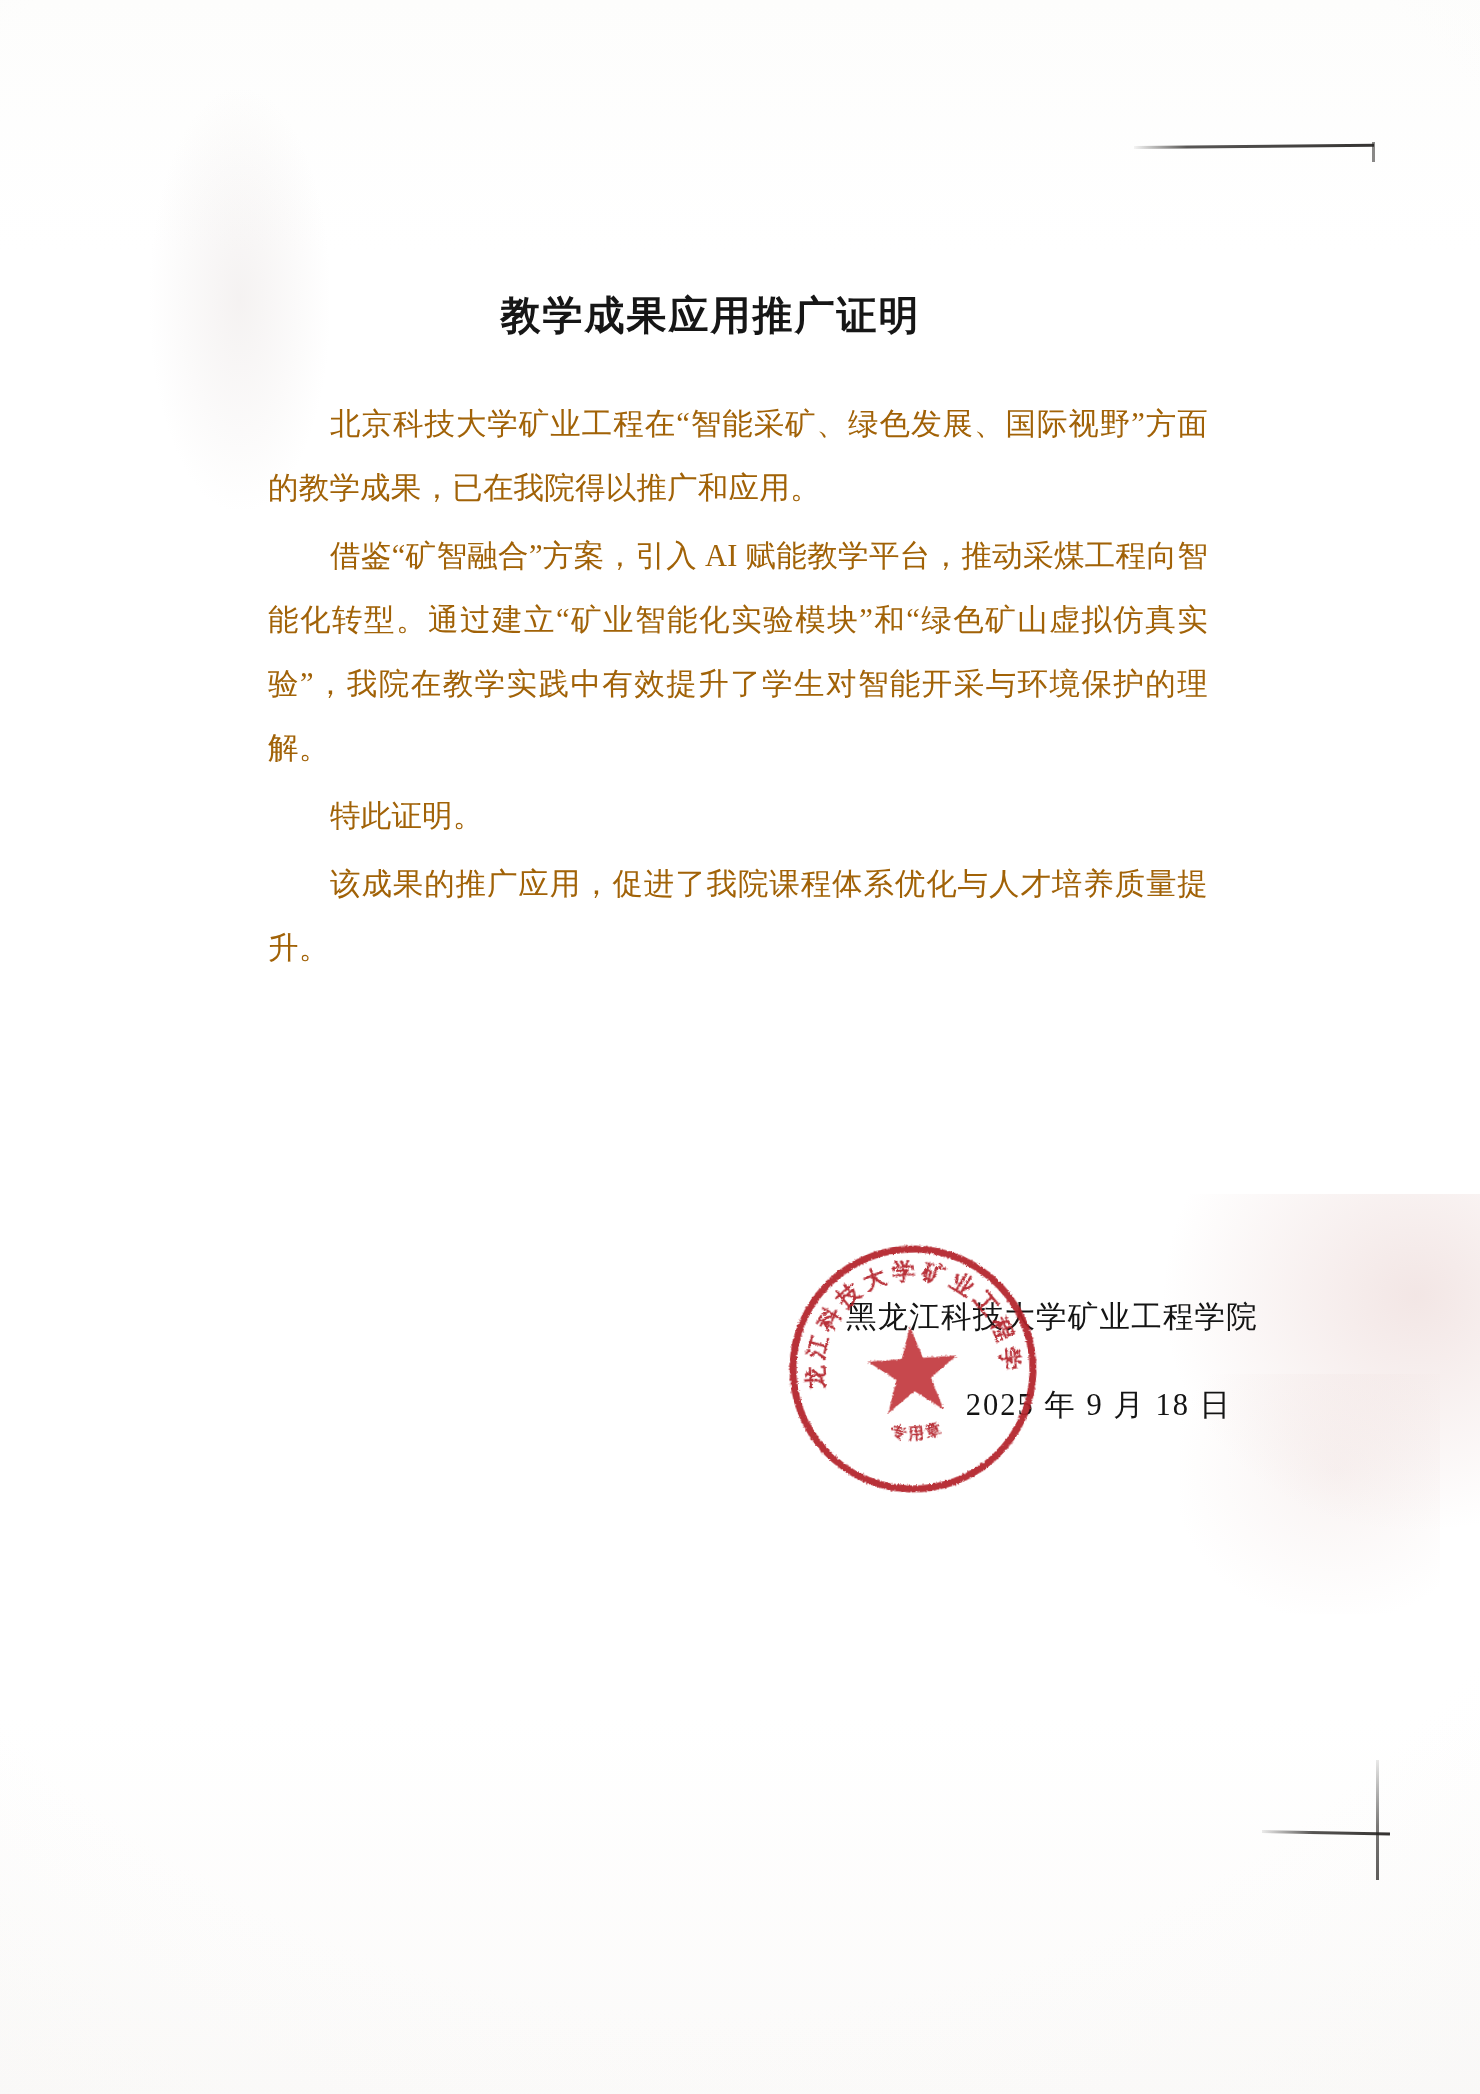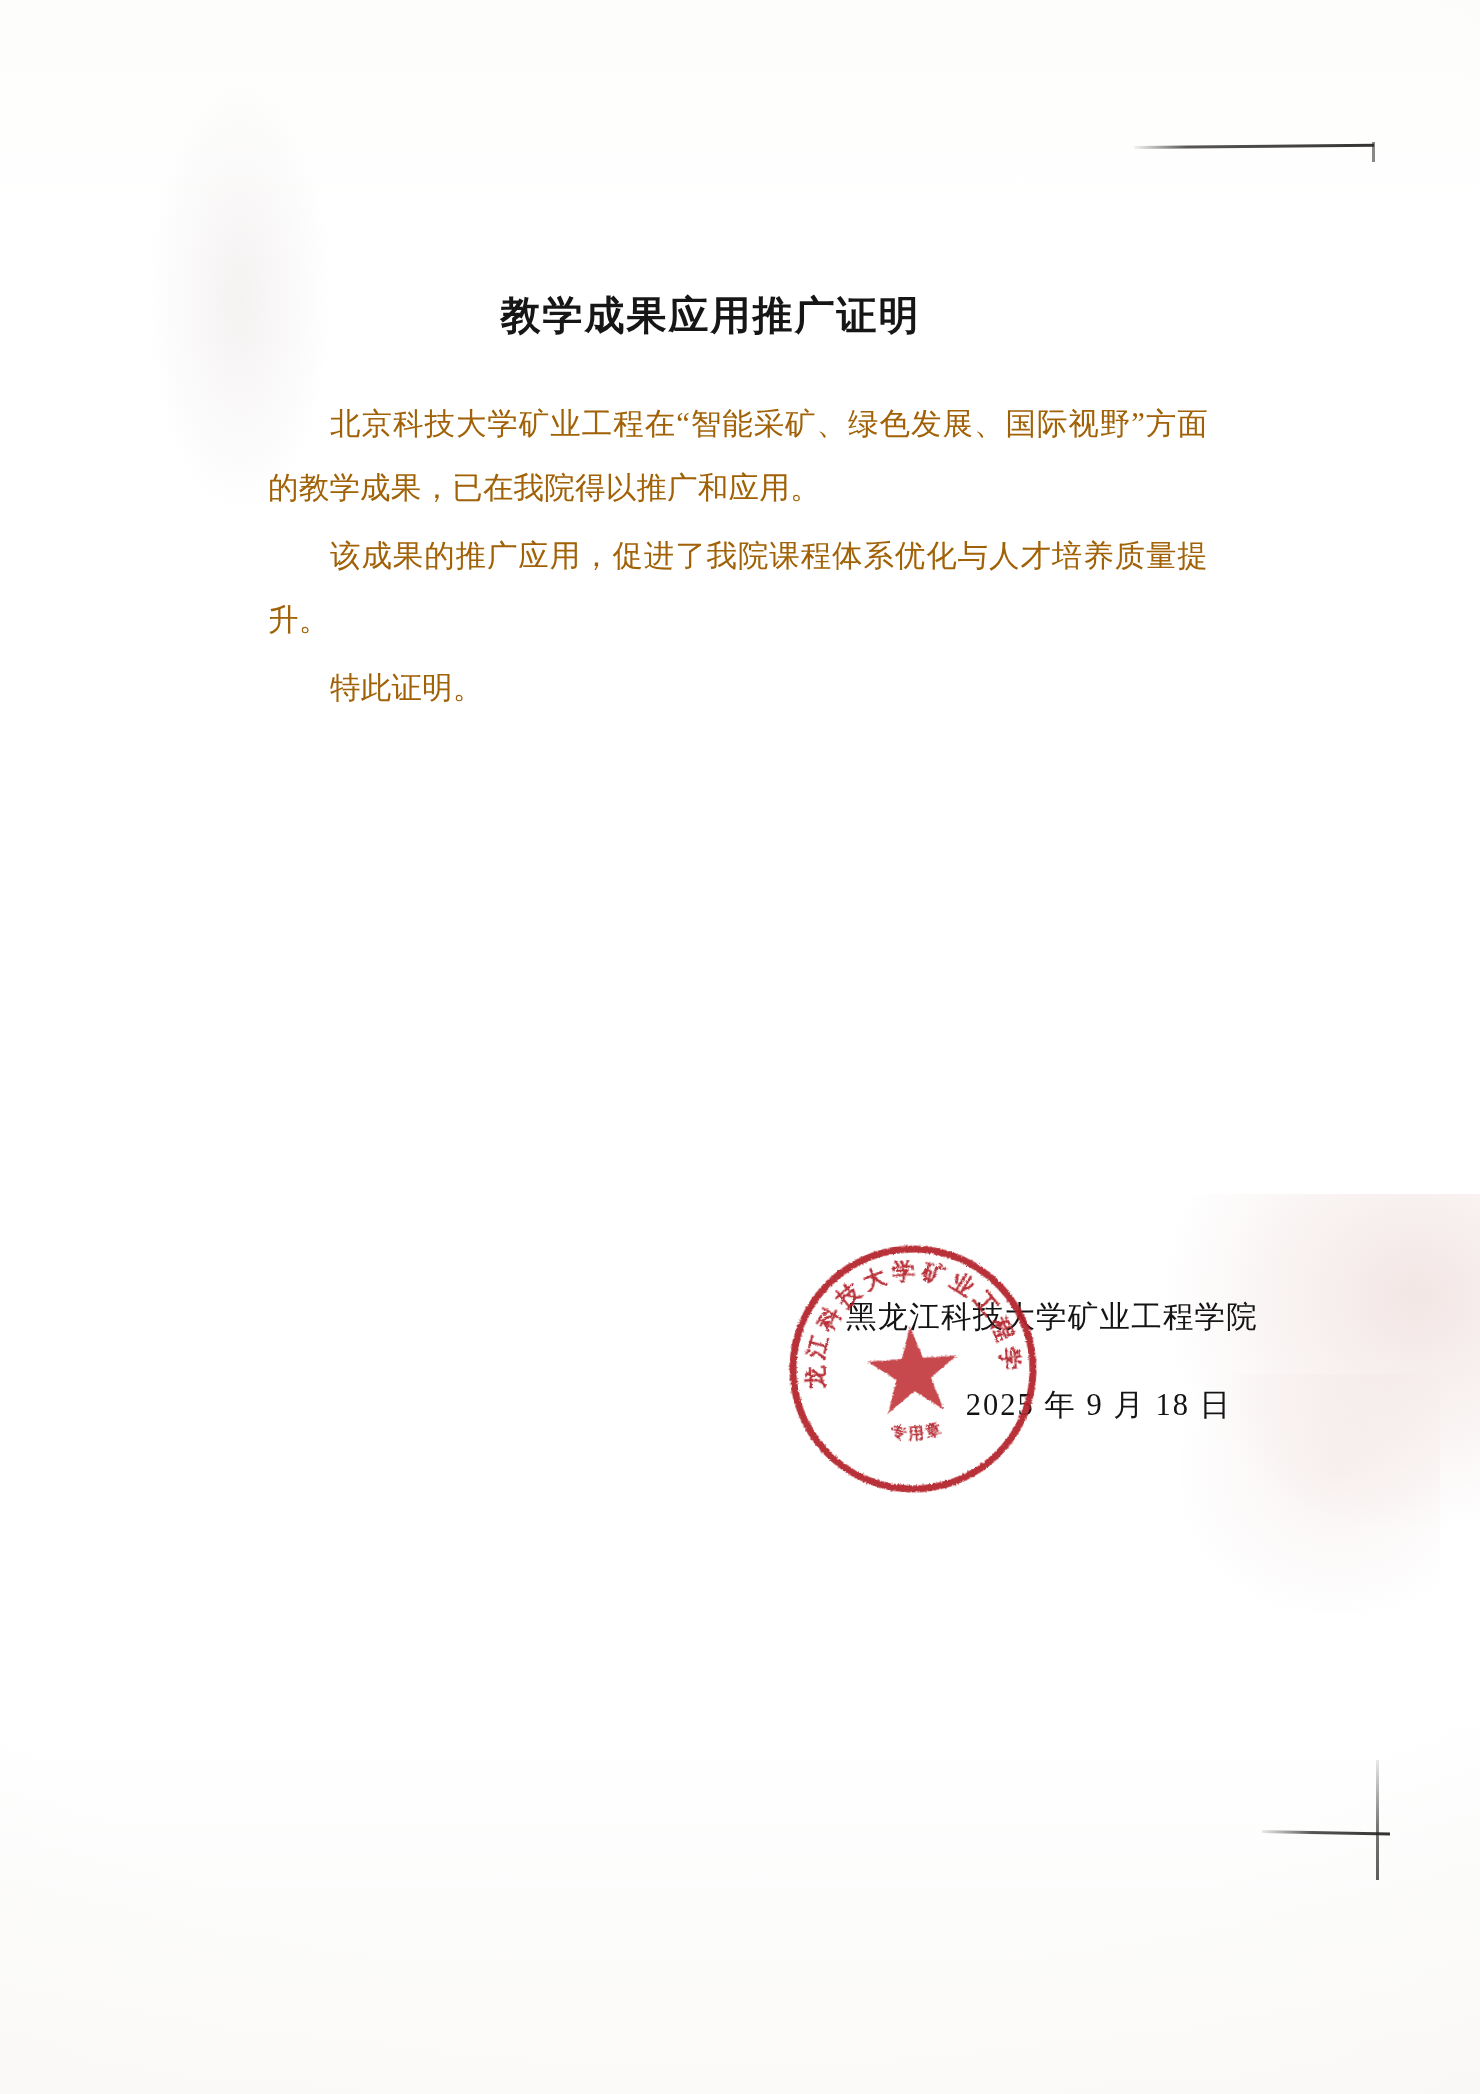--- a/index.html
+++ b/index.html
@@ -224,6 +224,7 @@
 
     <div class="body-block">
       <p class="para">北京科技大学矿业工程在“智能采矿、绿色发展、国际视野”方面的教学成果，已在我院得以推广和应用。</p>
+      <p class="para">借鉴“矿智融合”方案，引入 AI 赋能教学平台，推动采煤工程向智能化转型。通过建立“矿业智能化实验模块”和“绿色矿山虚拟仿真实验”，我院在教学实践中有效提升了学生对智能开采与环境保护的理解。</p>
       <p class="para">该成果的推广应用，促进了我院课程体系优化与人才培养质量提升。</p>
       <p class="para">特此证明。</p>
     </div>

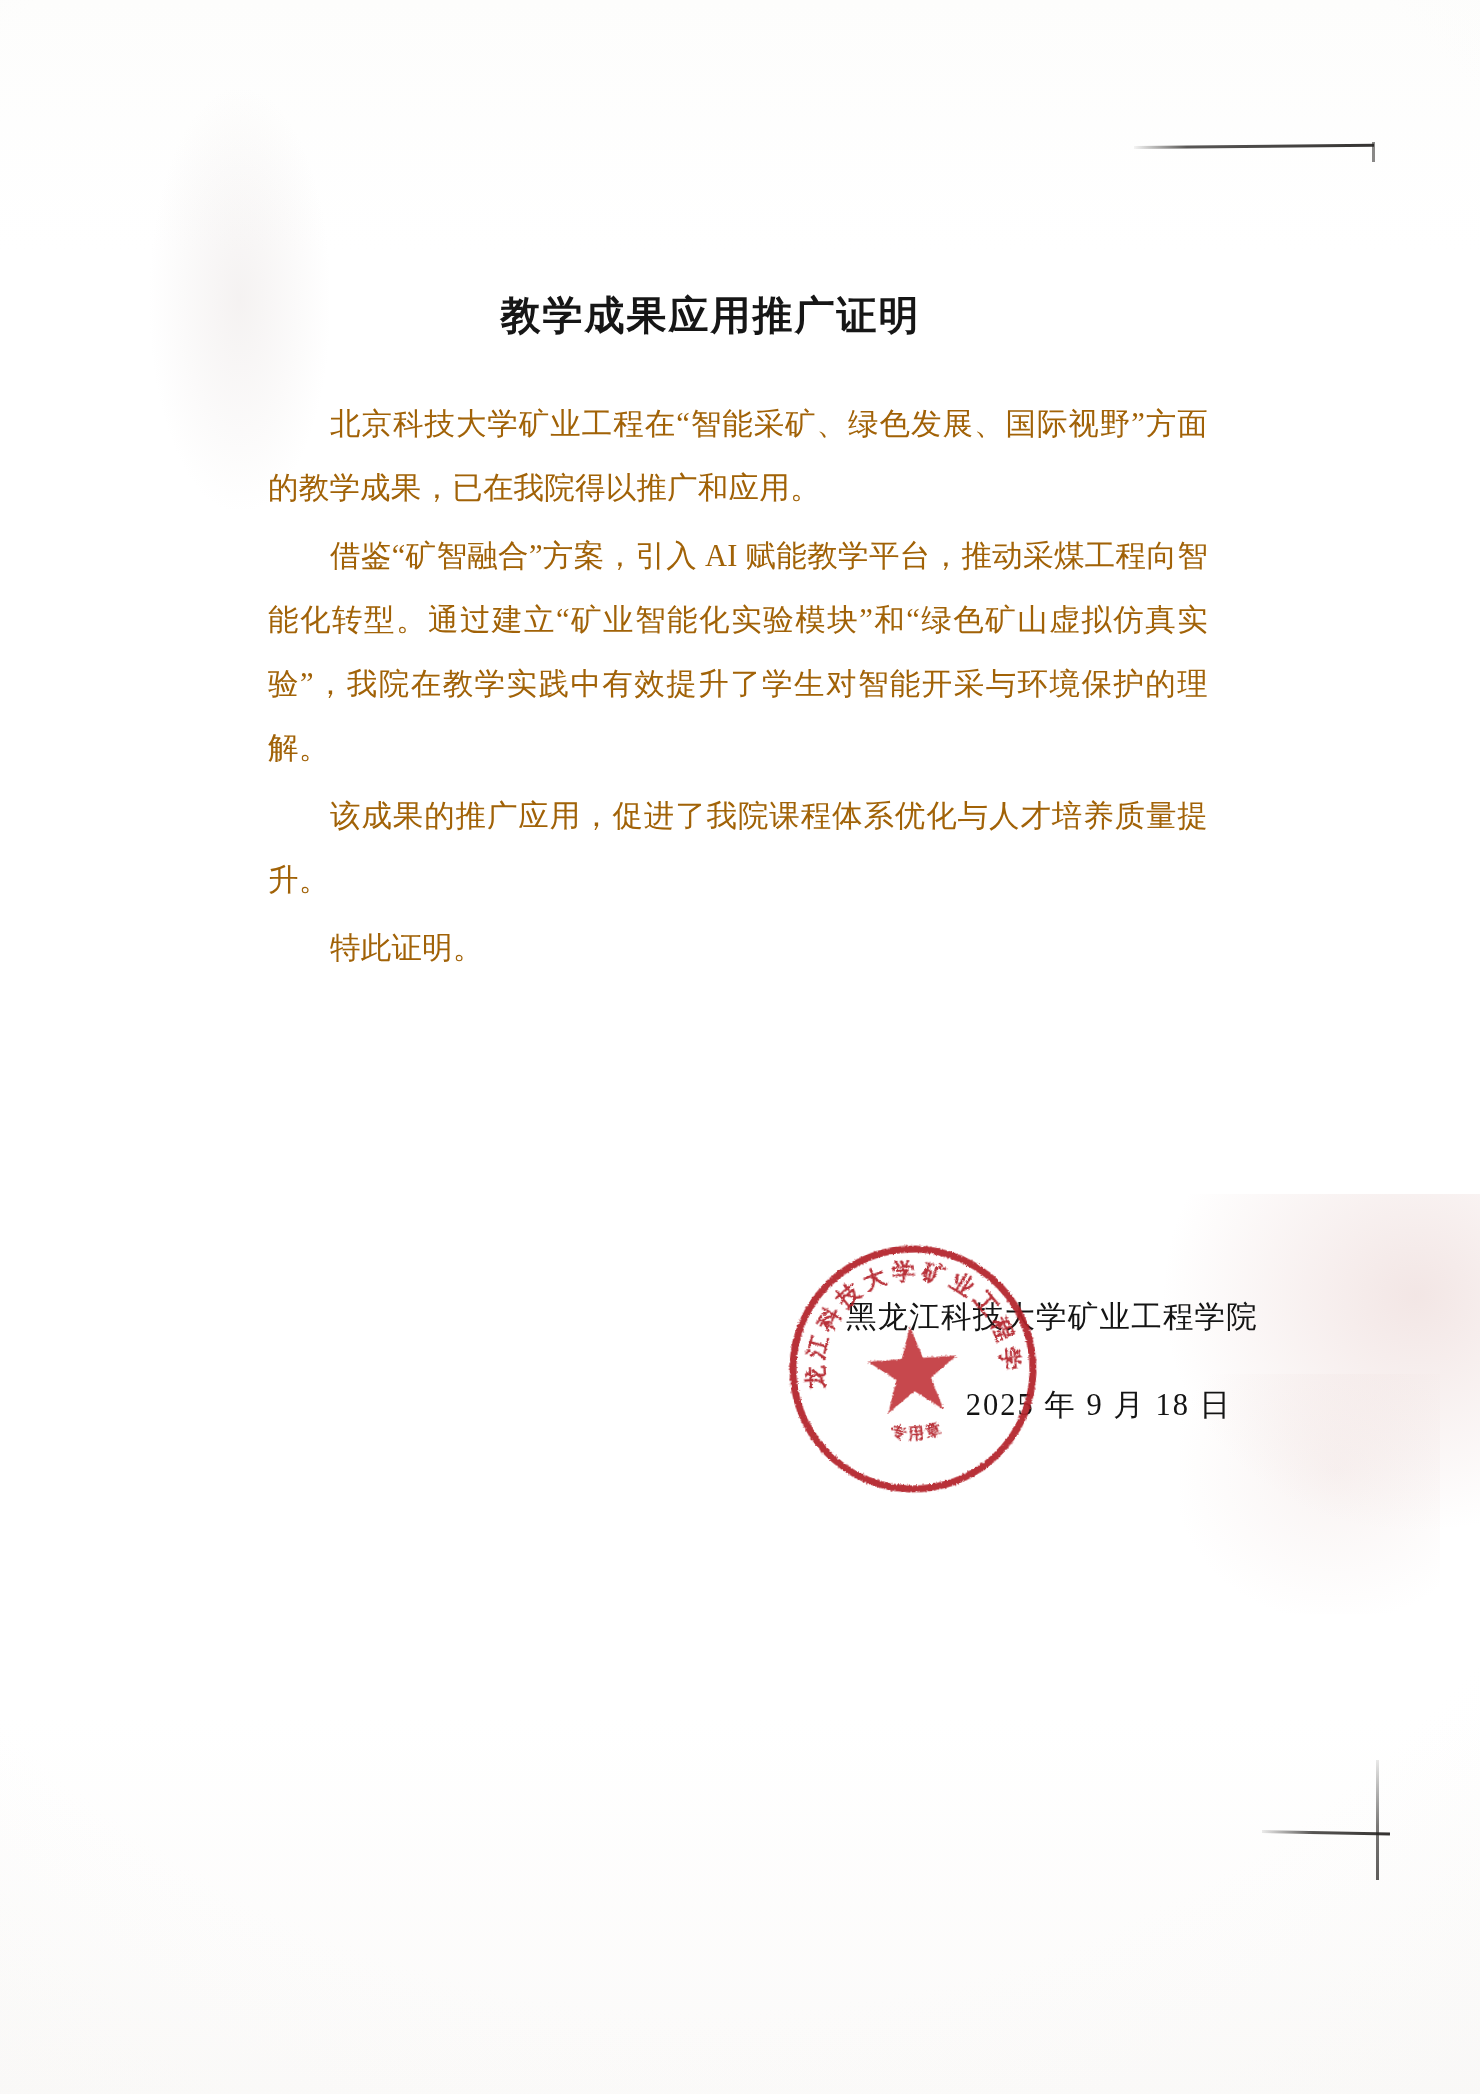--- a/index.html
+++ b/index.html
@@ -225,8 +225,8 @@
     <div class="body-block">
       <p class="para">北京科技大学矿业工程在“智能采矿、绿色发展、国际视野”方面的教学成果，已在我院得以推广和应用。</p>
       <p class="para">借鉴“矿智融合”方案，引入 AI 赋能教学平台，推动采煤工程向智能化转型。通过建立“矿业智能化实验模块”和“绿色矿山虚拟仿真实验”，我院在教学实践中有效提升了学生对智能开采与环境保护的理解。</p>
+      <p class="para">特此证明。</p>
       <p class="para">该成果的推广应用，促进了我院课程体系优化与人才培养质量提升。</p>
-      <p class="para">特此证明。</p>
     </div>
 
     <div class="sig-block">

